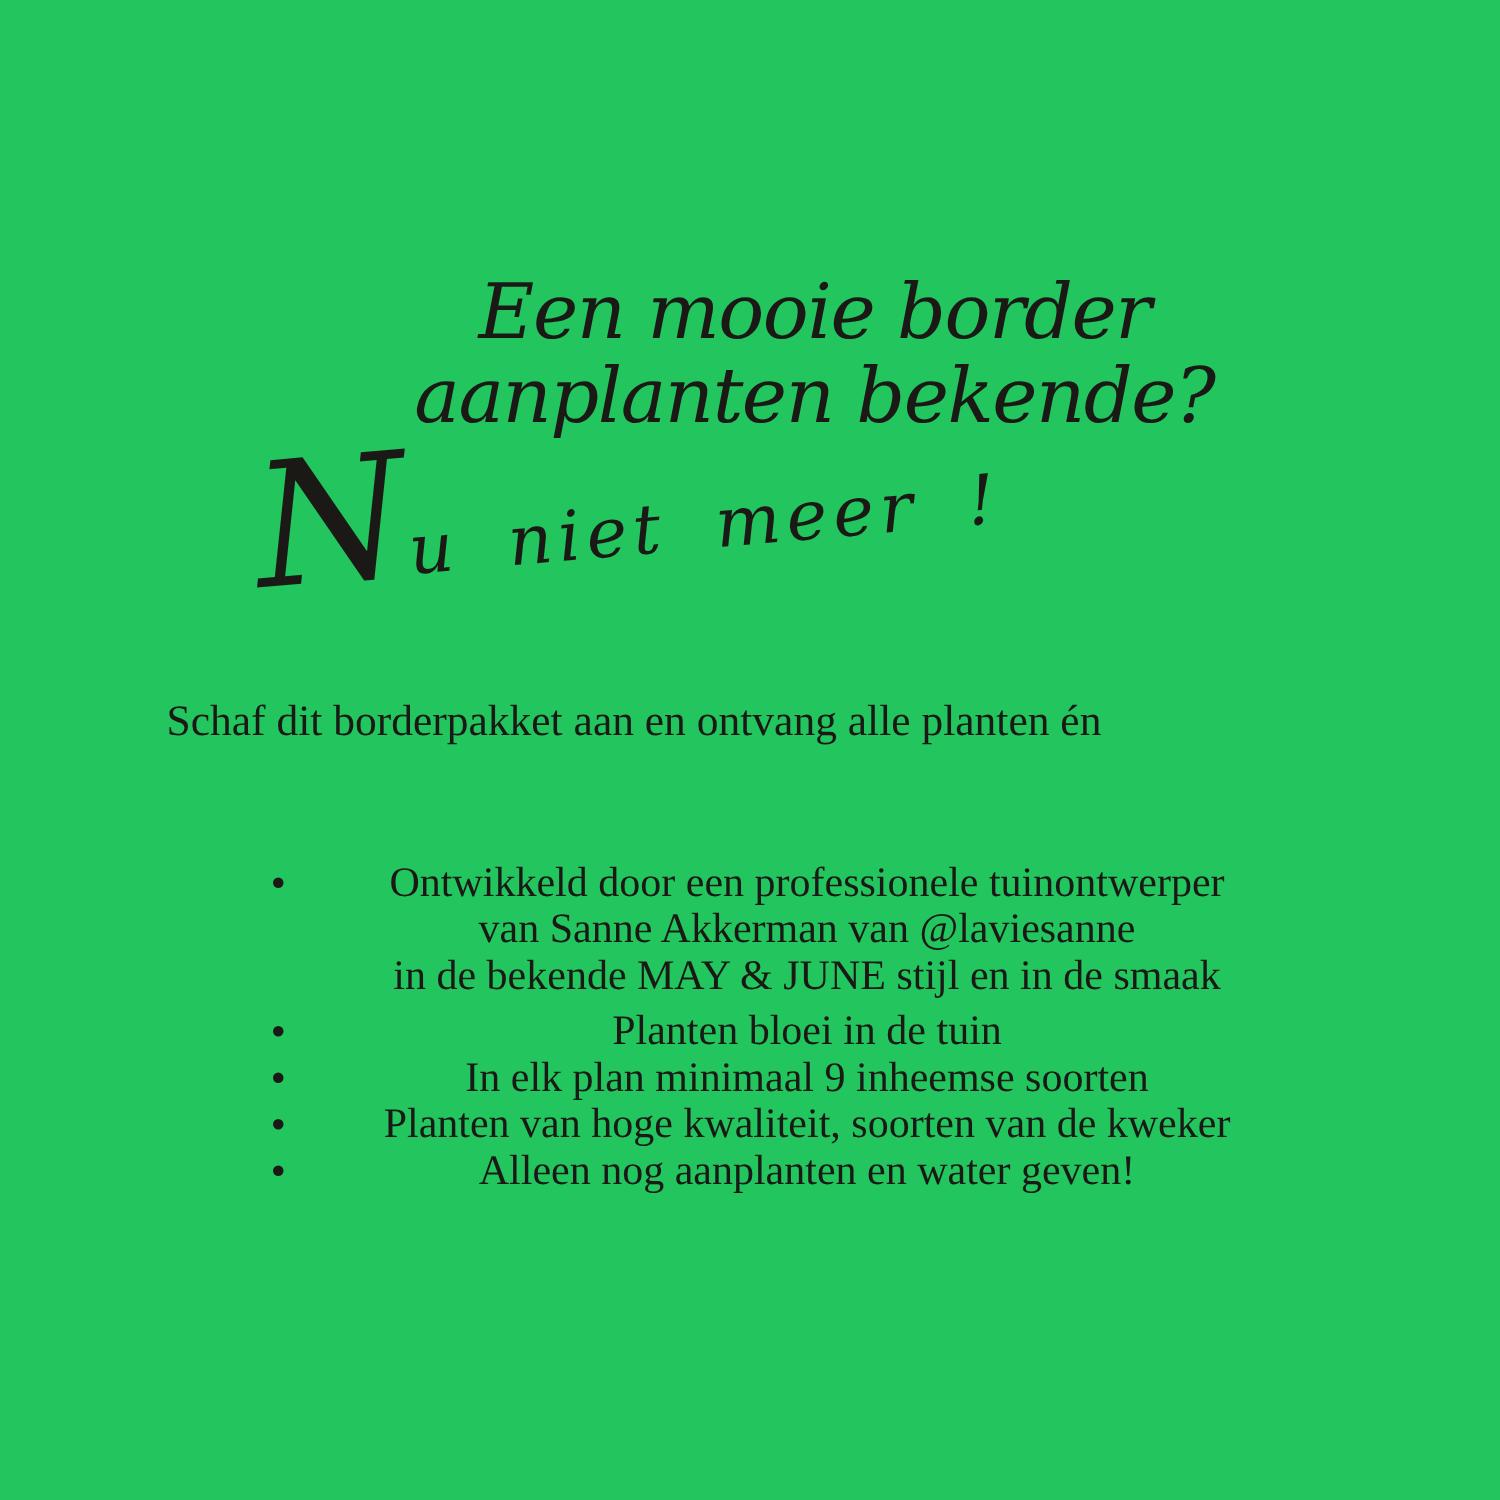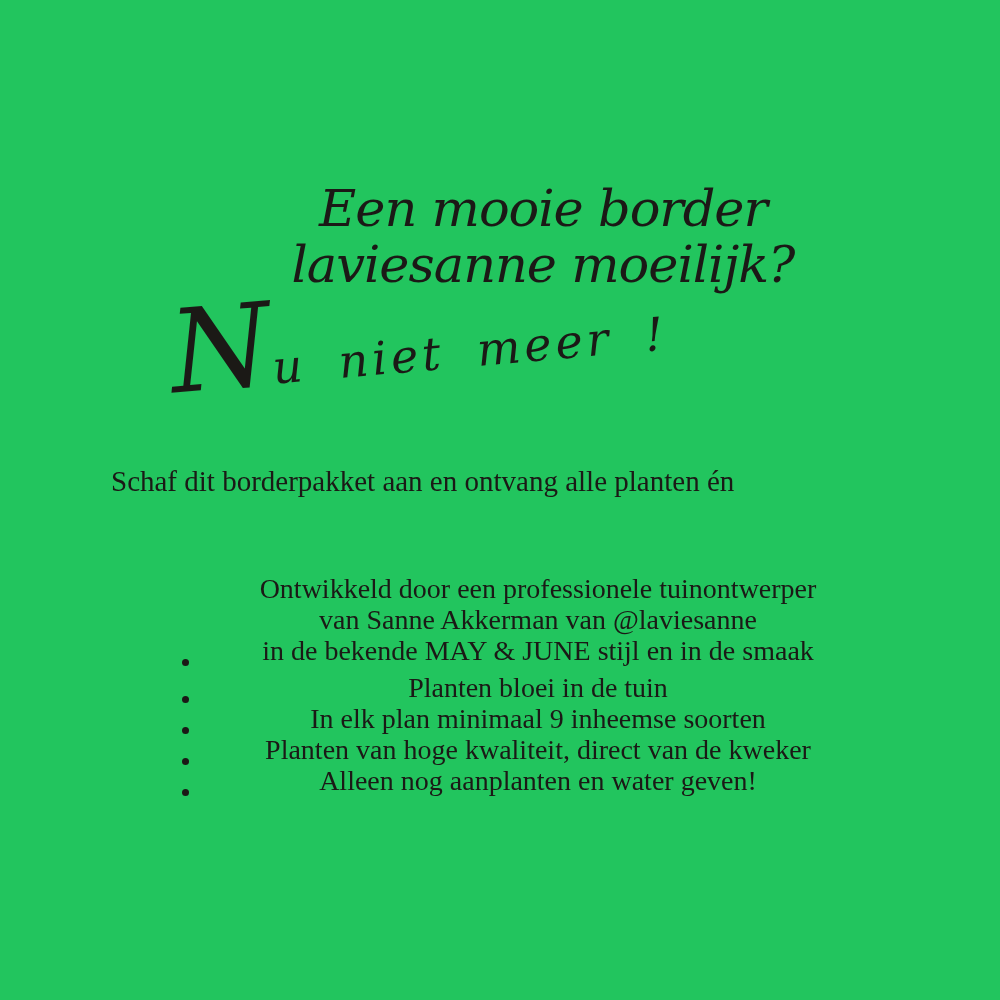--- a/index.html
+++ b/index.html
@@ -98,7 +98,7 @@
 
   <div class="headline">
     <div>Een mooie border</div>
-    <div>laviesanne moeilijk?</div>
+    <div>aanplanten bekende?</div>
   </div>
 
   <div class="script-tagline">Nu niet meer !</div>

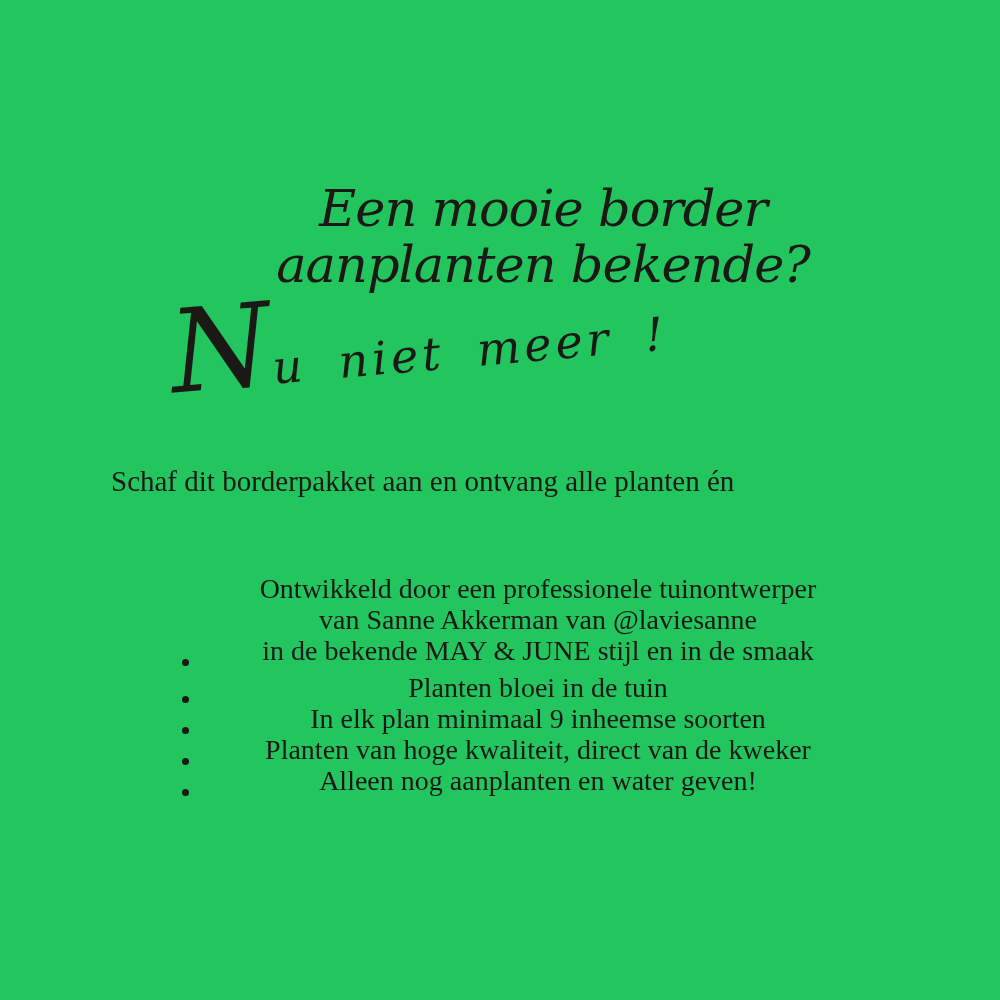--- a/index.html
+++ b/index.html
@@ -68,7 +68,7 @@
   }
   .bullet-item {
     display: flex;
-    align-items: flex-end;
+    align-items: flex-start;
   }
   .bullet-item.first {
     margin-bottom: 6px;

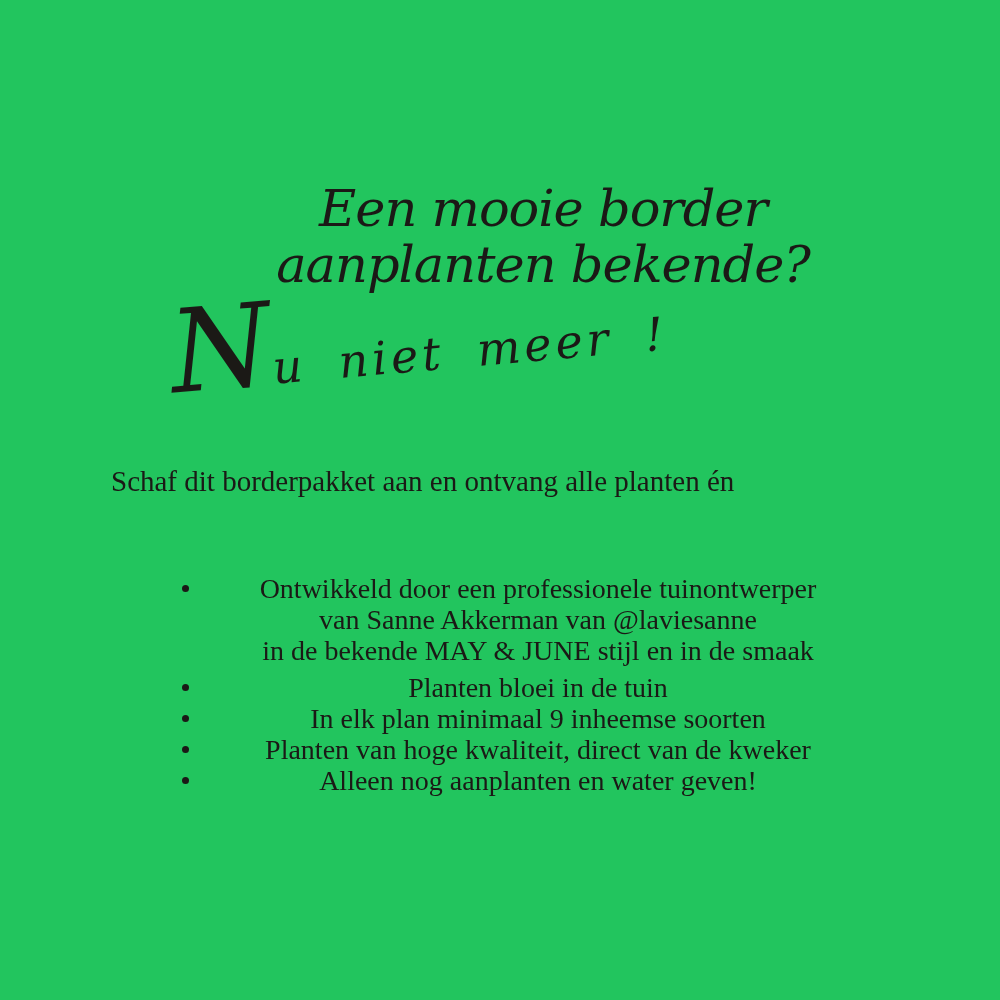--- a/index.html
+++ b/index.html
@@ -143,7 +143,7 @@
         <span class="bullet-dot" style="background: rgb(27, 25, 22);"></span>
       </div>
       <div class="bullet-text">
-        <div>Planten van hoge kwaliteit, direct van de kweker</div>
+        <div>Planten van hoge kwaliteit, soorten van de kweker</div>
       </div>
     </div>
 

